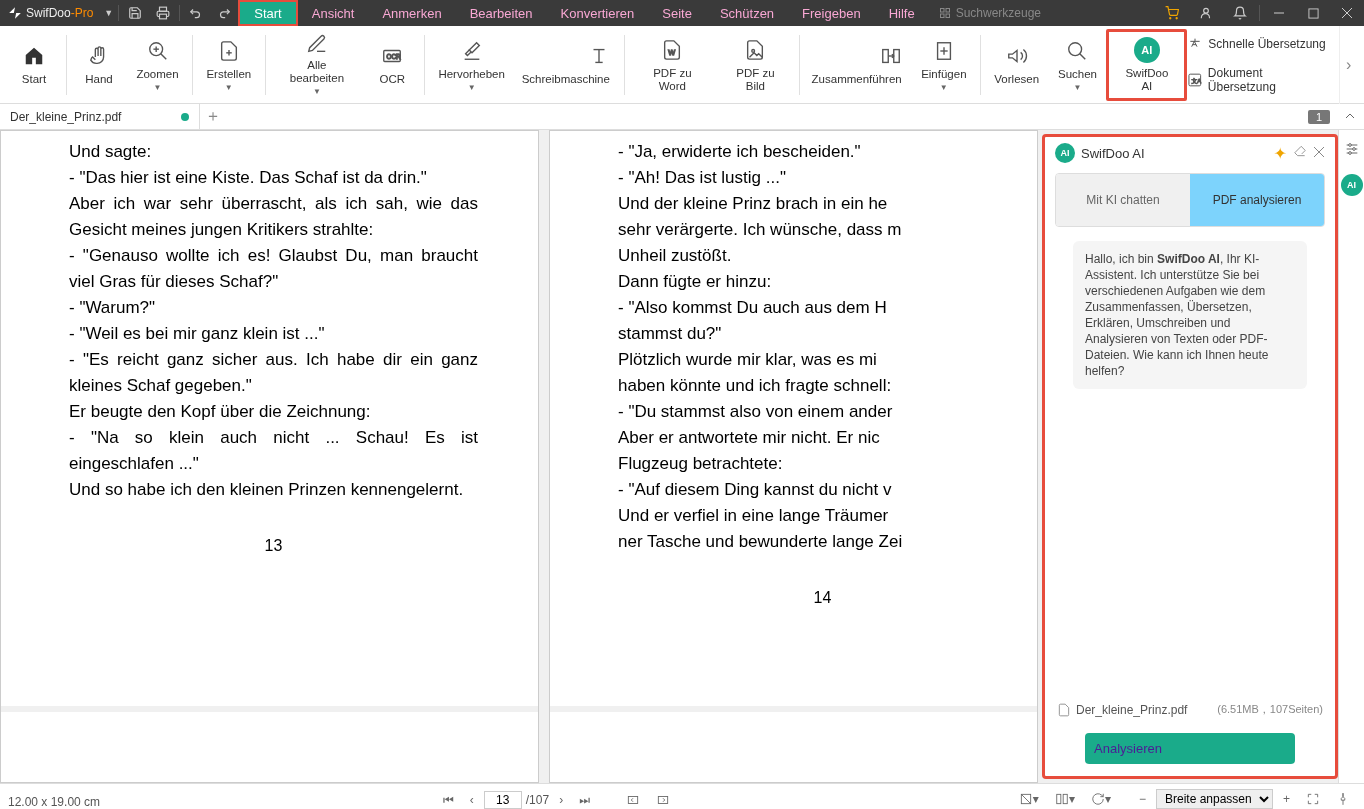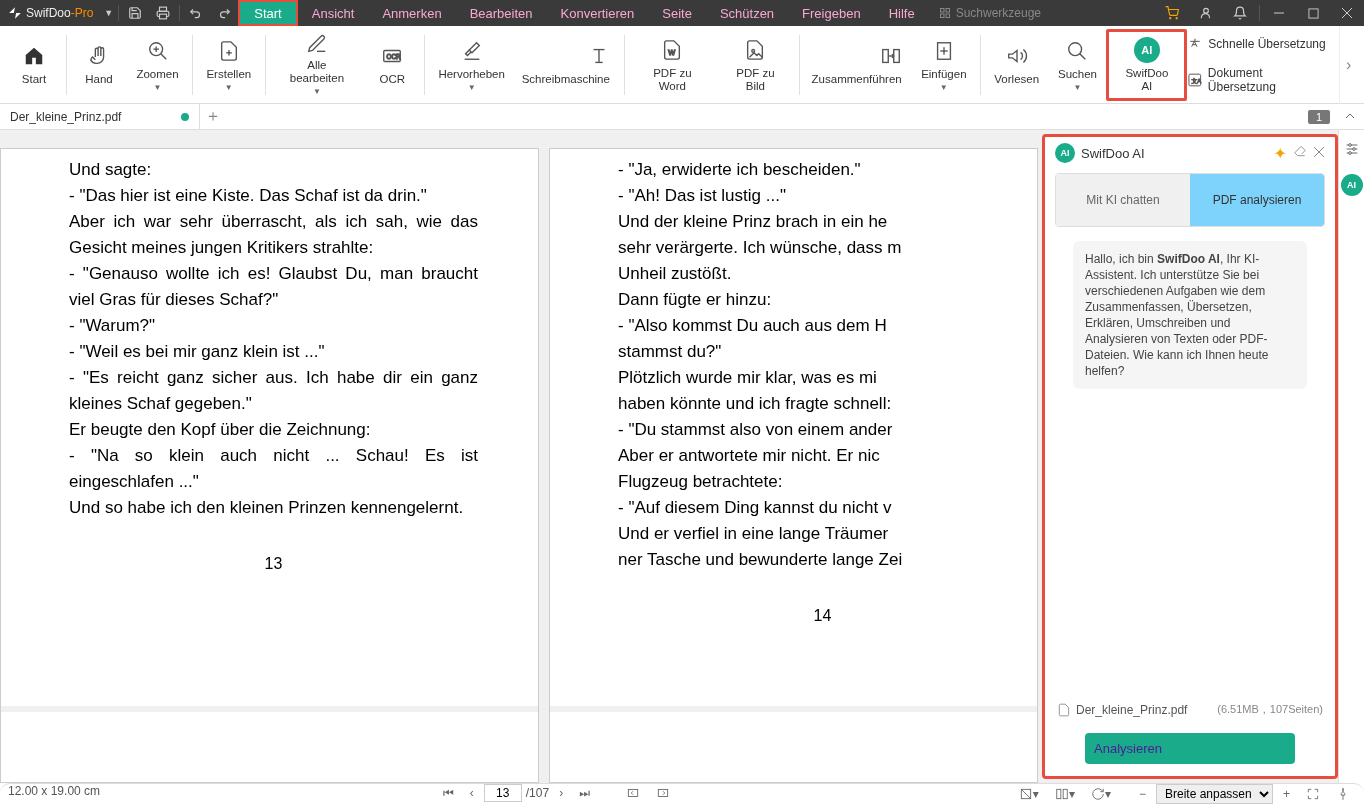--- a/index.html
+++ b/index.html
@@ -57,7 +57,7 @@
 
 .doc-area { height: 653px; display: flex; background: #f0f0f0; position: relative; }
 .pages-container { flex: 1; display: flex; gap: 10px; padding: 0; overflow: hidden; }
-.page { background: #fff; flex: 1; padding: 8px 60px 8px 68px; font-family: Georgia, "Times New Roman", serif; font-size: 17px; line-height: 26px; color: #000; position: relative; border: 1px solid #ccc; margin-top: 18px; }
+.page { background: #fff; flex: 1; padding: 8px 60px 8px 68px; font-family: Georgia, "Times New Roman", serif; font-size: 17px; line-height: 26px; color: #000; position: relative; border: 1px solid #ccc; }
 .page-text { white-space: pre-wrap; text-align: justify; }
 .page-num { text-align: center; margin-top: 30px; font-size: 16px; }
 .page-break { width: 100%; height: 6px; background: #f0f0f0; position: absolute; left: 0; bottom: 70px; }

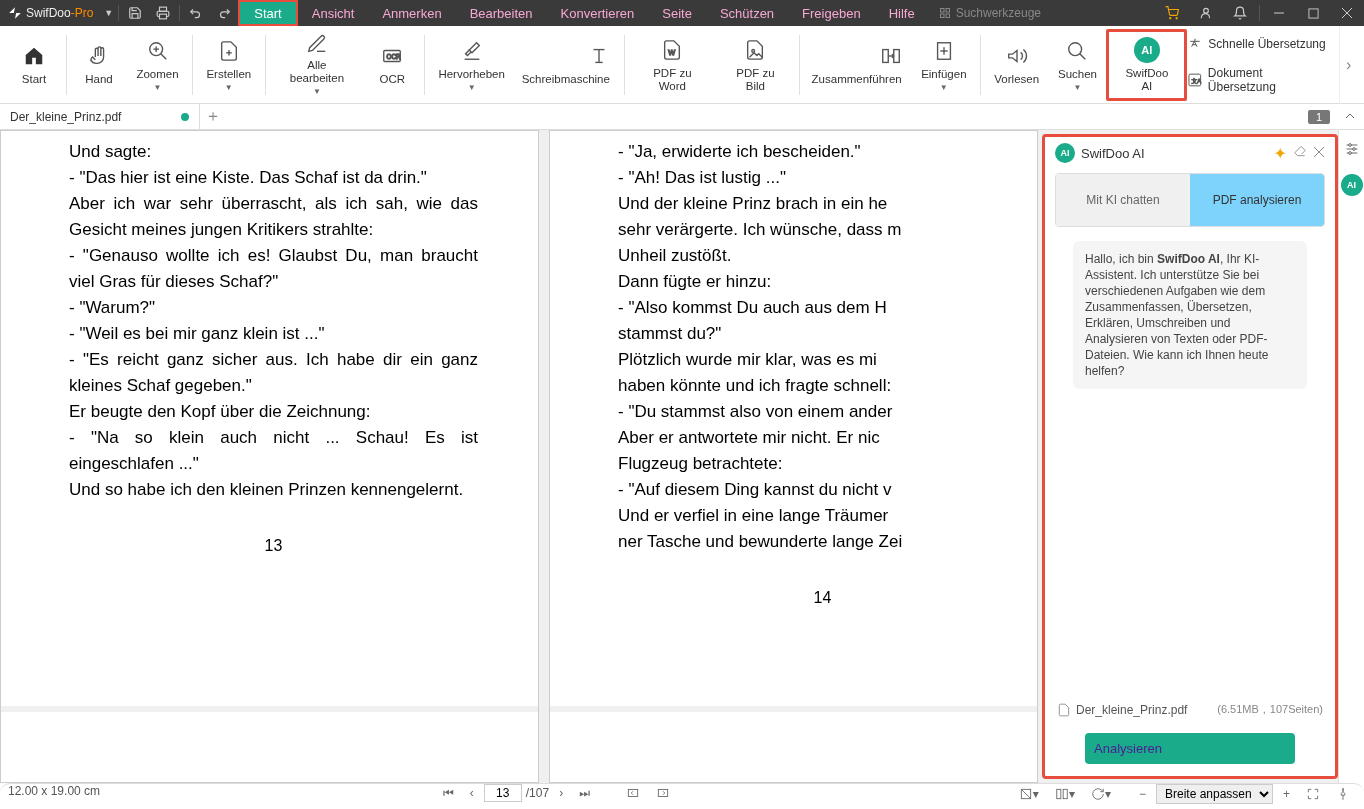--- a/index.html
+++ b/index.html
@@ -90,7 +90,7 @@
 .right-rail-ai { width: 22px; height: 22px; border-radius: 50%; background: #1aab8a; color: #fff; font-size: 9px; font-weight: bold; display: flex; align-items: center; justify-content: center; cursor: pointer; }
 
 
-.statusbar { height: 26px; background: #fff; border-top: 1px solid #ddd; display: flex; align-items: flex-start; font-size: 12px; color: #555; padding: 0 8px; border-radius: 10px; }
+.statusbar { height: 26px; background: #fff; border-top: 1px solid #ddd; display: flex; align-items: flex-end; font-size: 12px; color: #555; padding: 0 8px; }
 .sb-left { flex: 0 0 auto; }
 .sb-center { margin-left: auto; display: flex; align-items: center; gap: 4px; }
 .sb-btn { padding: 2px 6px; cursor: pointer; color: #666; display: flex; align-items: center; }

